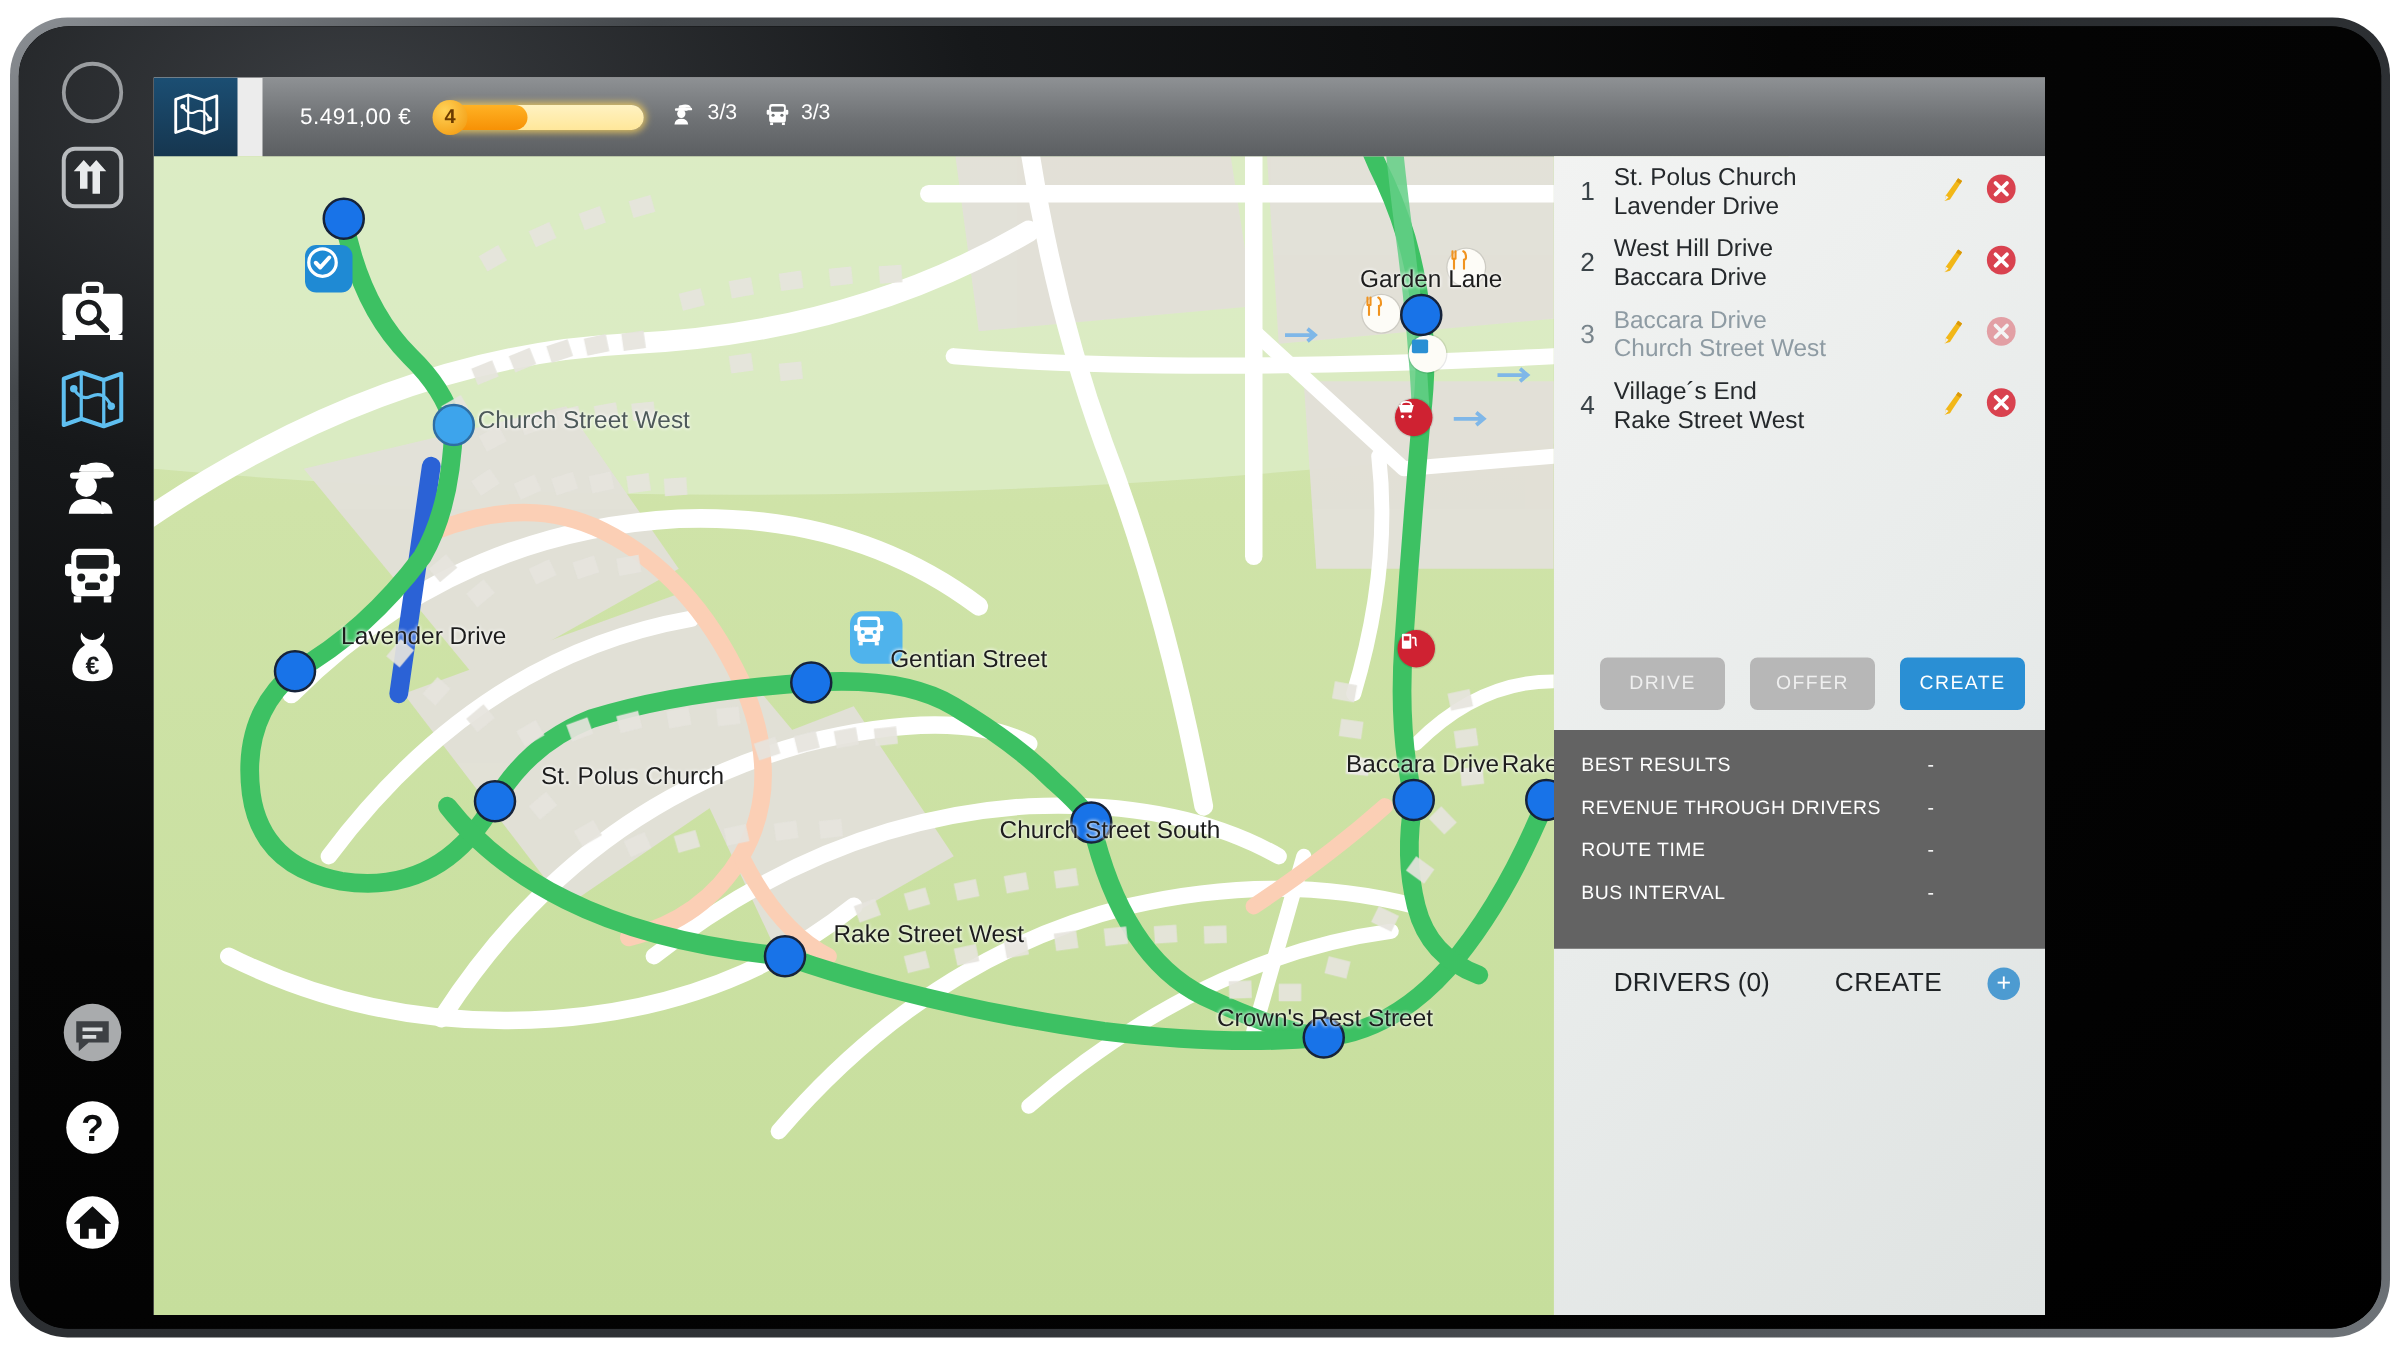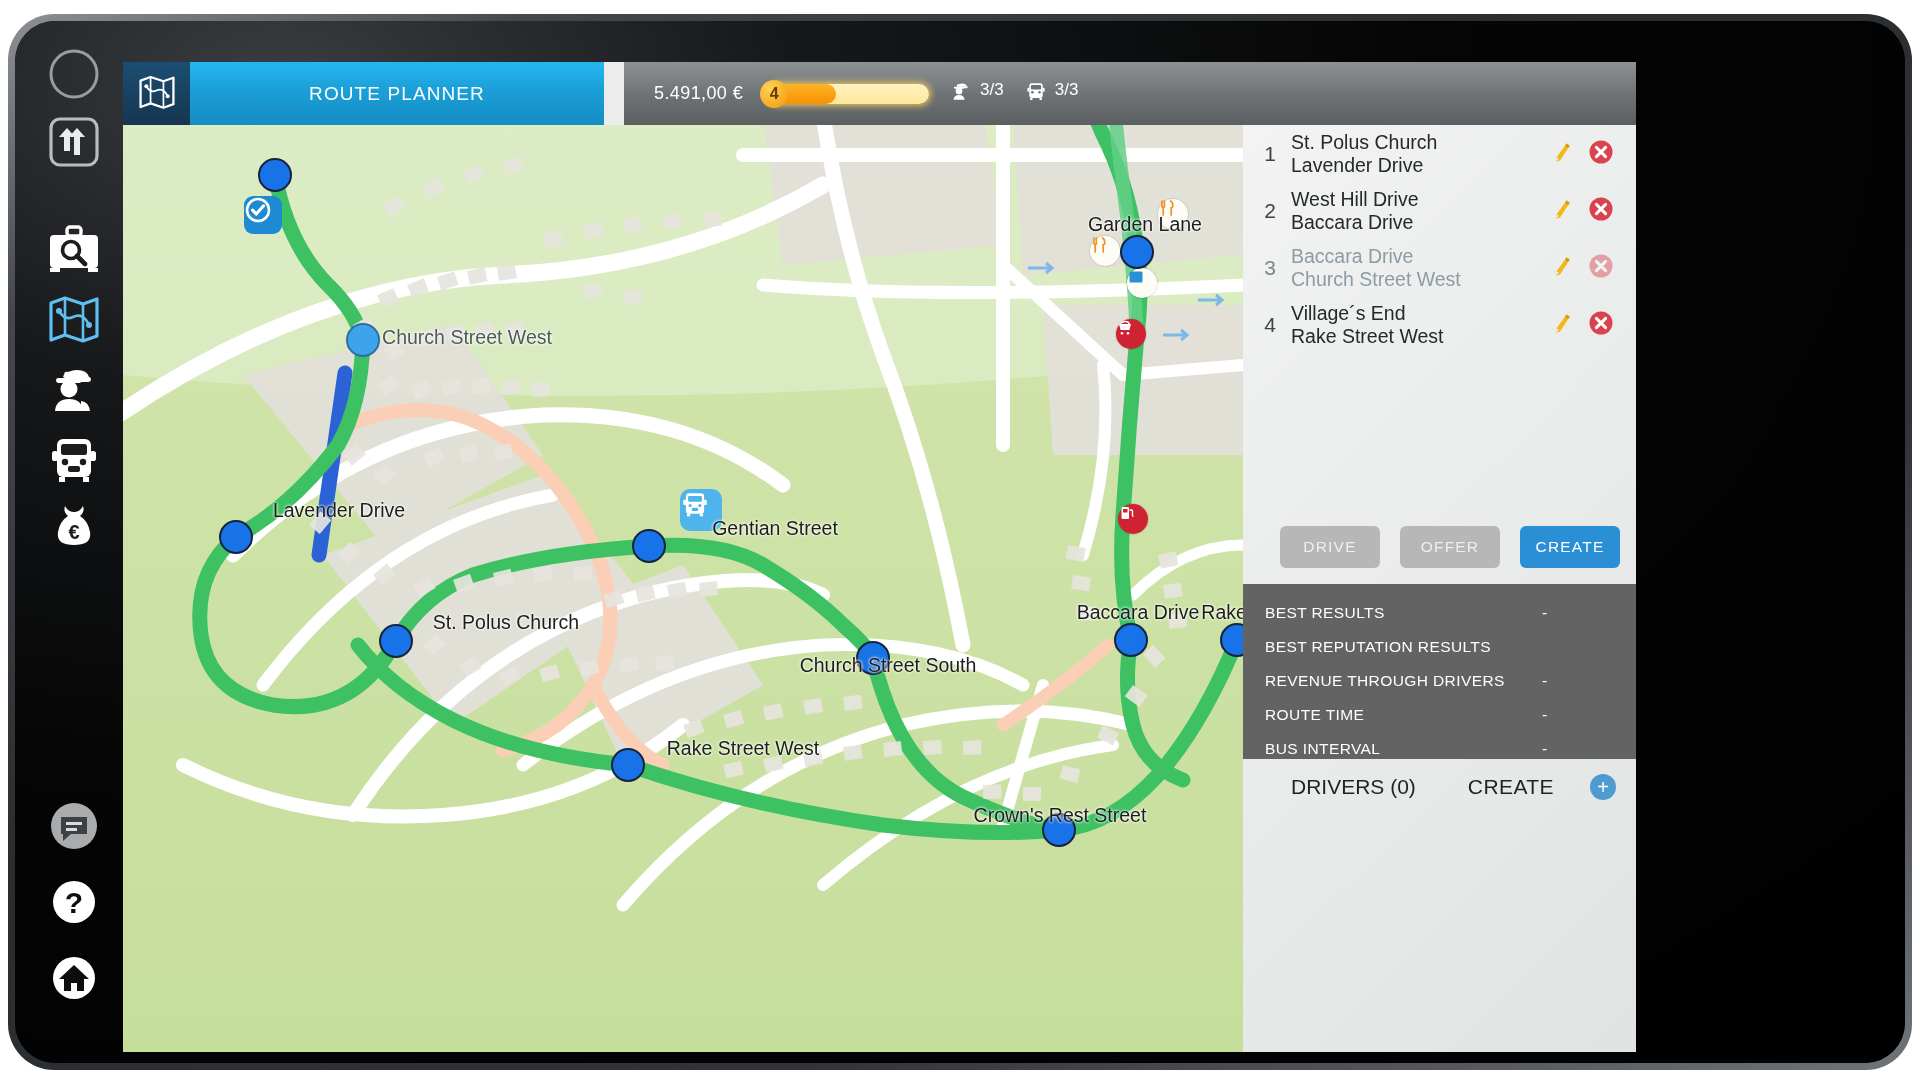--- a/index.html
+++ b/index.html
@@ -378,9 +378,6 @@
                 <path d="M13 20 q6 10 14 6 q10 -5 16 8" fill="none" stroke="#ffffff" stroke-width="2.4"></path>
               </svg>
             </span>
-          </div>
-          <div class="tb-tab tb-tab-1">
-            <span>ROUTE PLANNER</span>
           </div>
           <div class="tb-status">
             <span class="money">5.491,00 €</span>

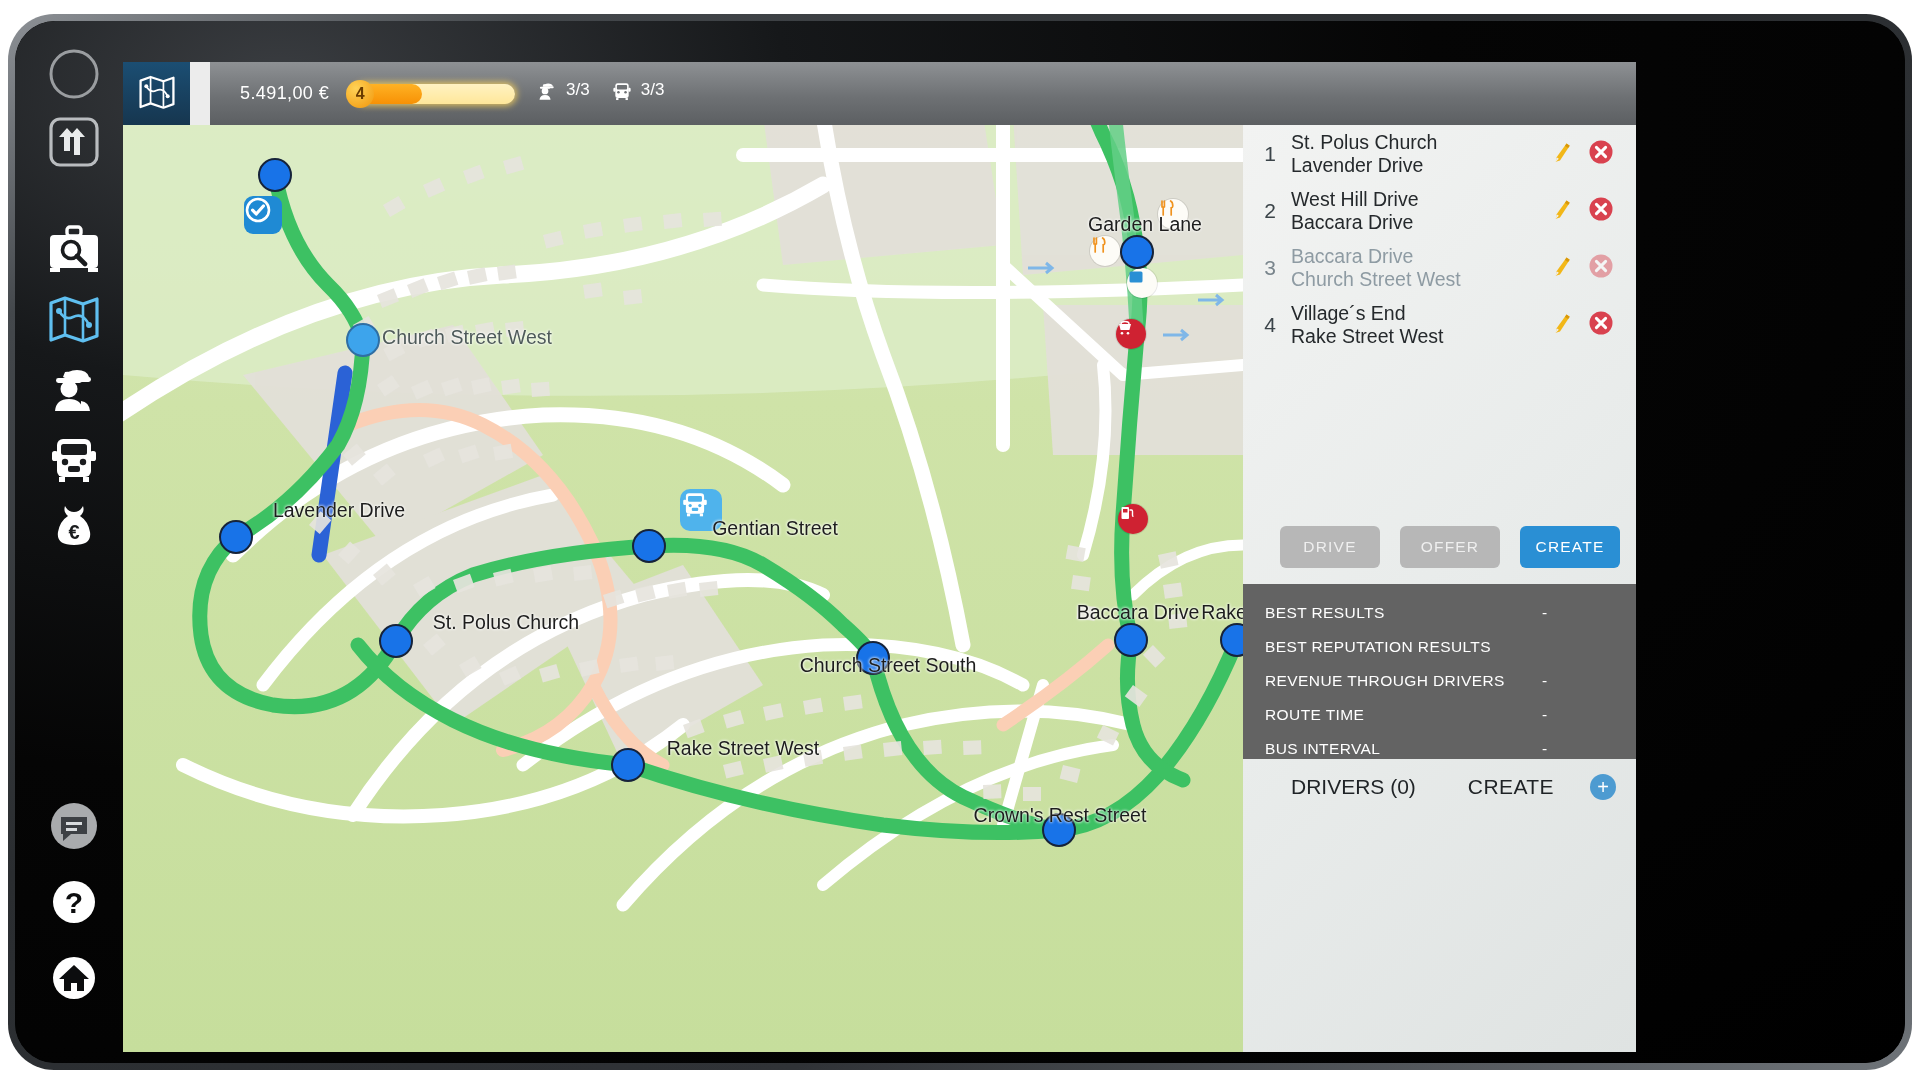--- a/index.html
+++ b/index.html
@@ -754,10 +754,6 @@
                 <span class="stat-val">-</span>
               </div>
               <div class="stat-row">
-                <span class="stat-label">BEST REPUTATION RESULTS</span>
-                <span class="stat-val"></span>
-              </div>
-              <div class="stat-row">
                 <span class="stat-label">REVENUE THROUGH DRIVERS</span>
                 <span class="stat-val">-</span>
               </div>

